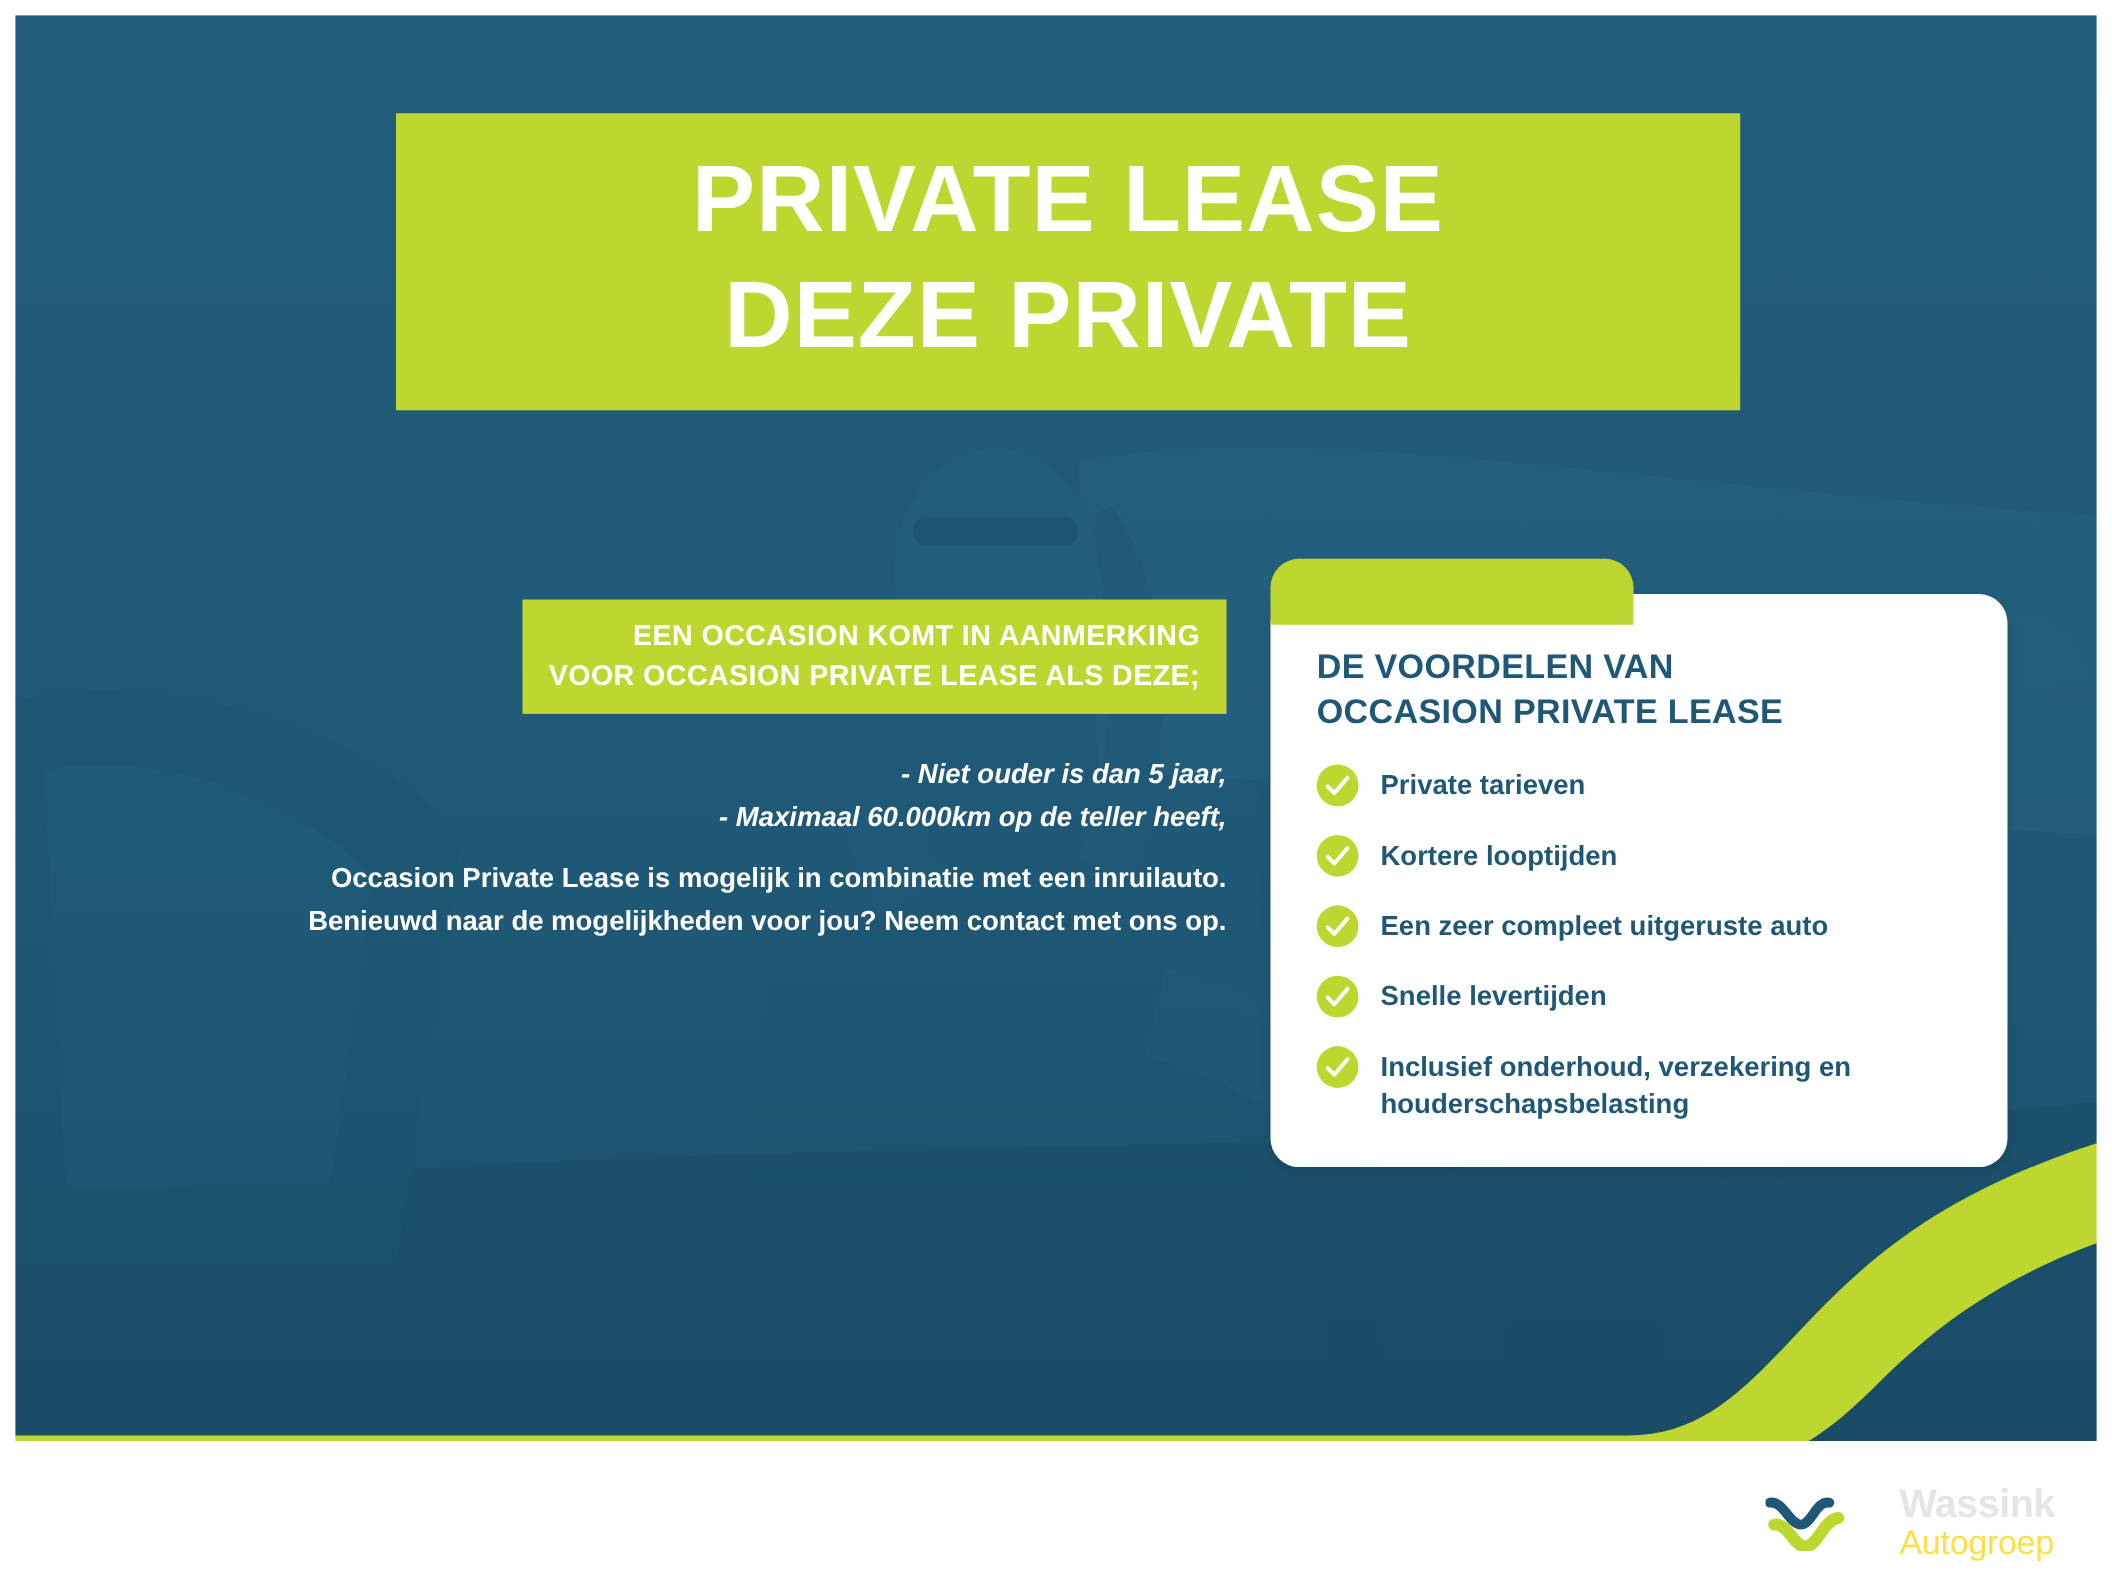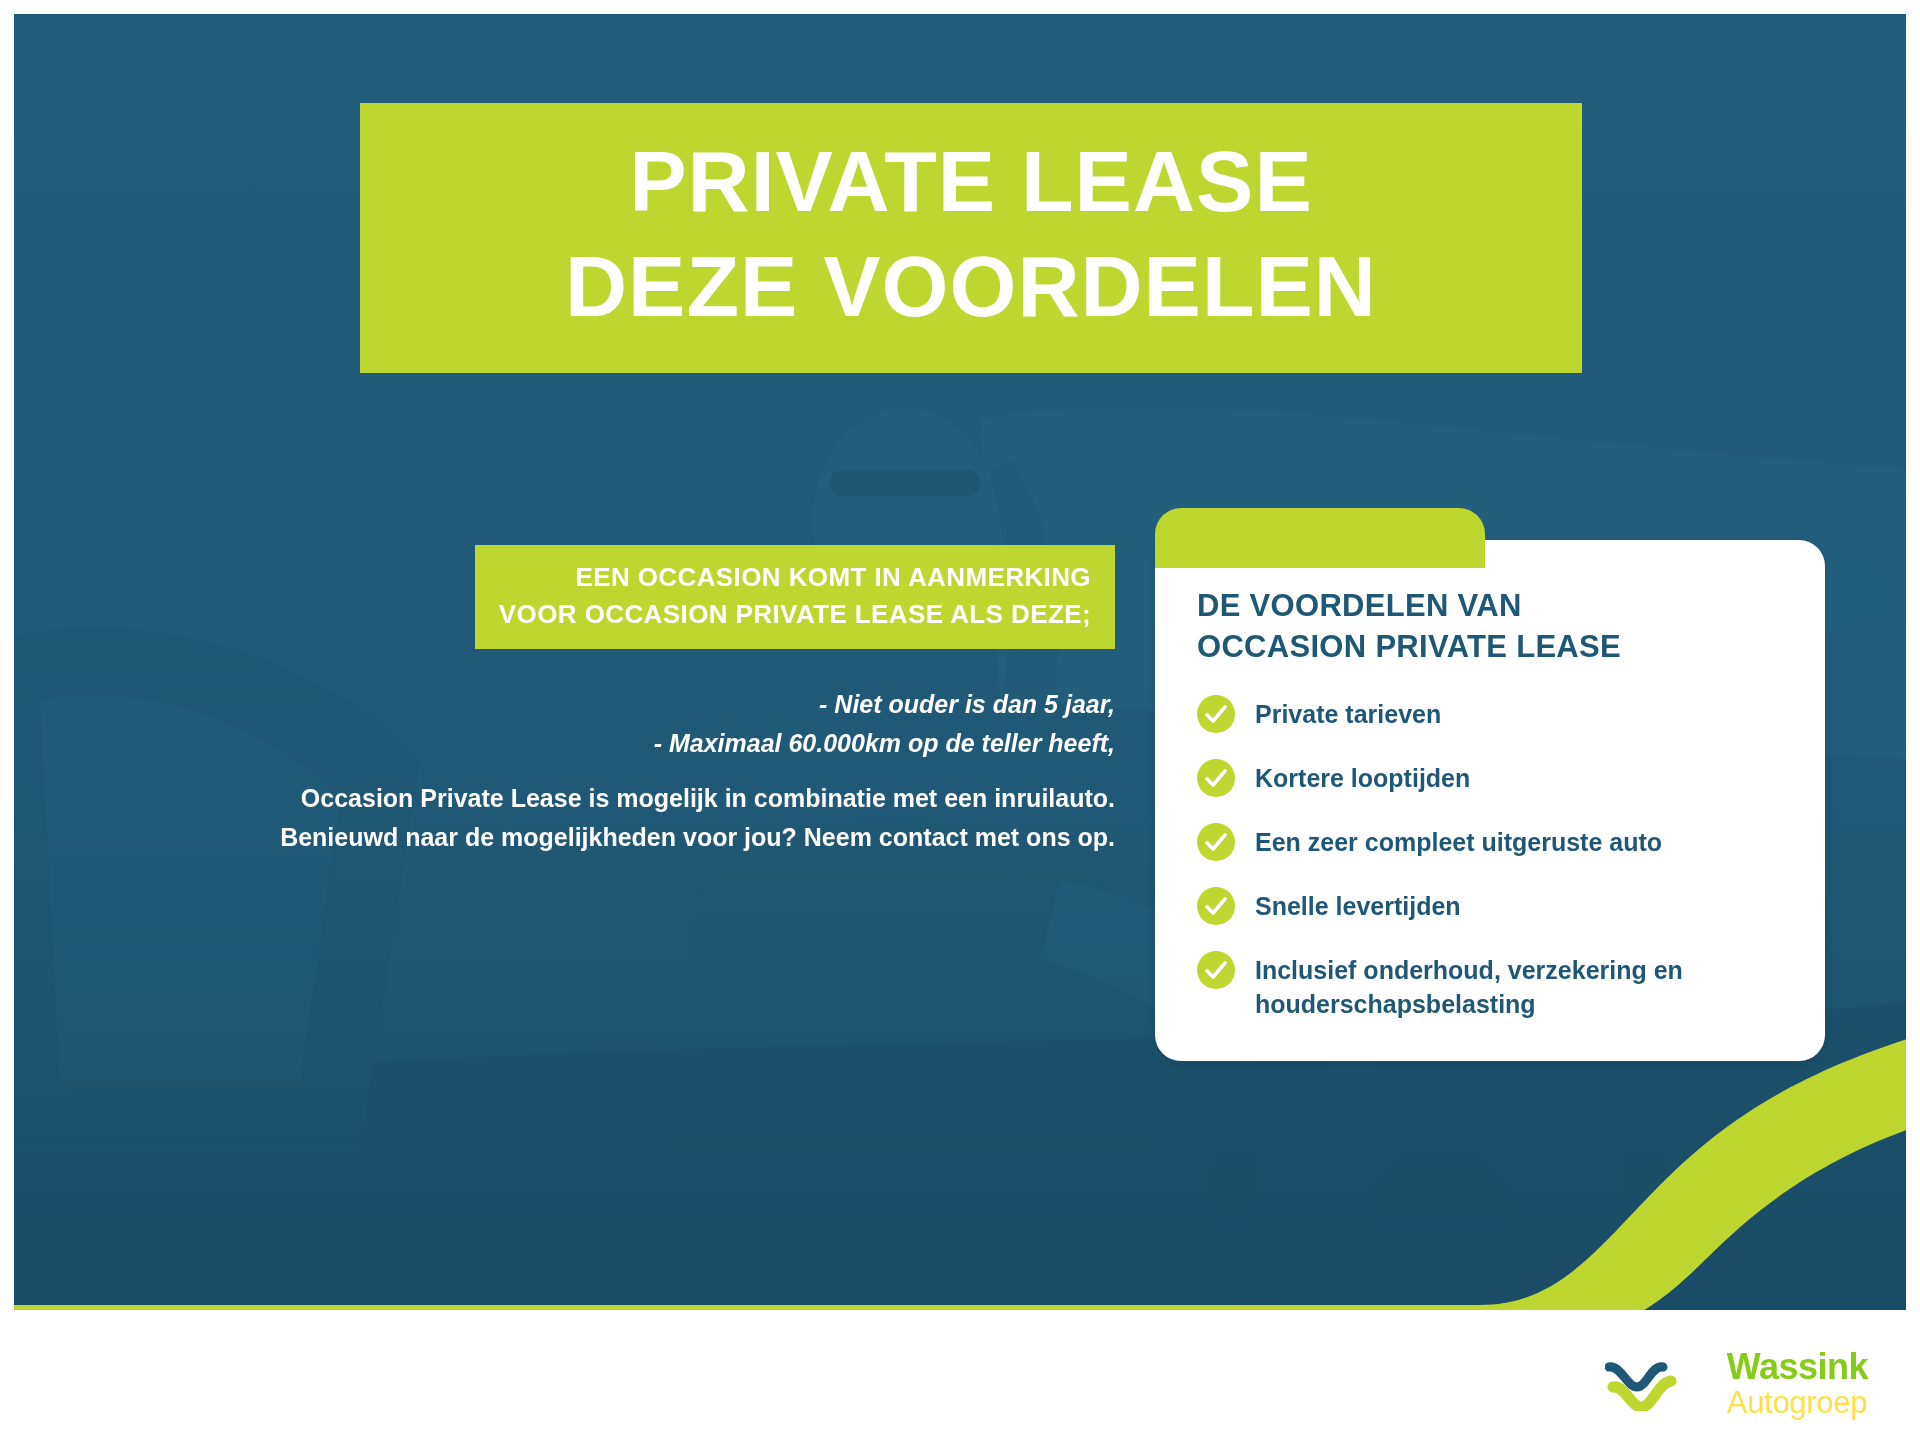--- a/index.html
+++ b/index.html
@@ -246,7 +246,7 @@
 
   <div class="title-block">
     <div class="title-line">PRIVATE LEASE</div>
-    <div class="title-line">DEZE VOORDELEN</div>
+    <div class="title-line">DEZE PRIVATE</div>
   </div>
 
   <div class="left-col">

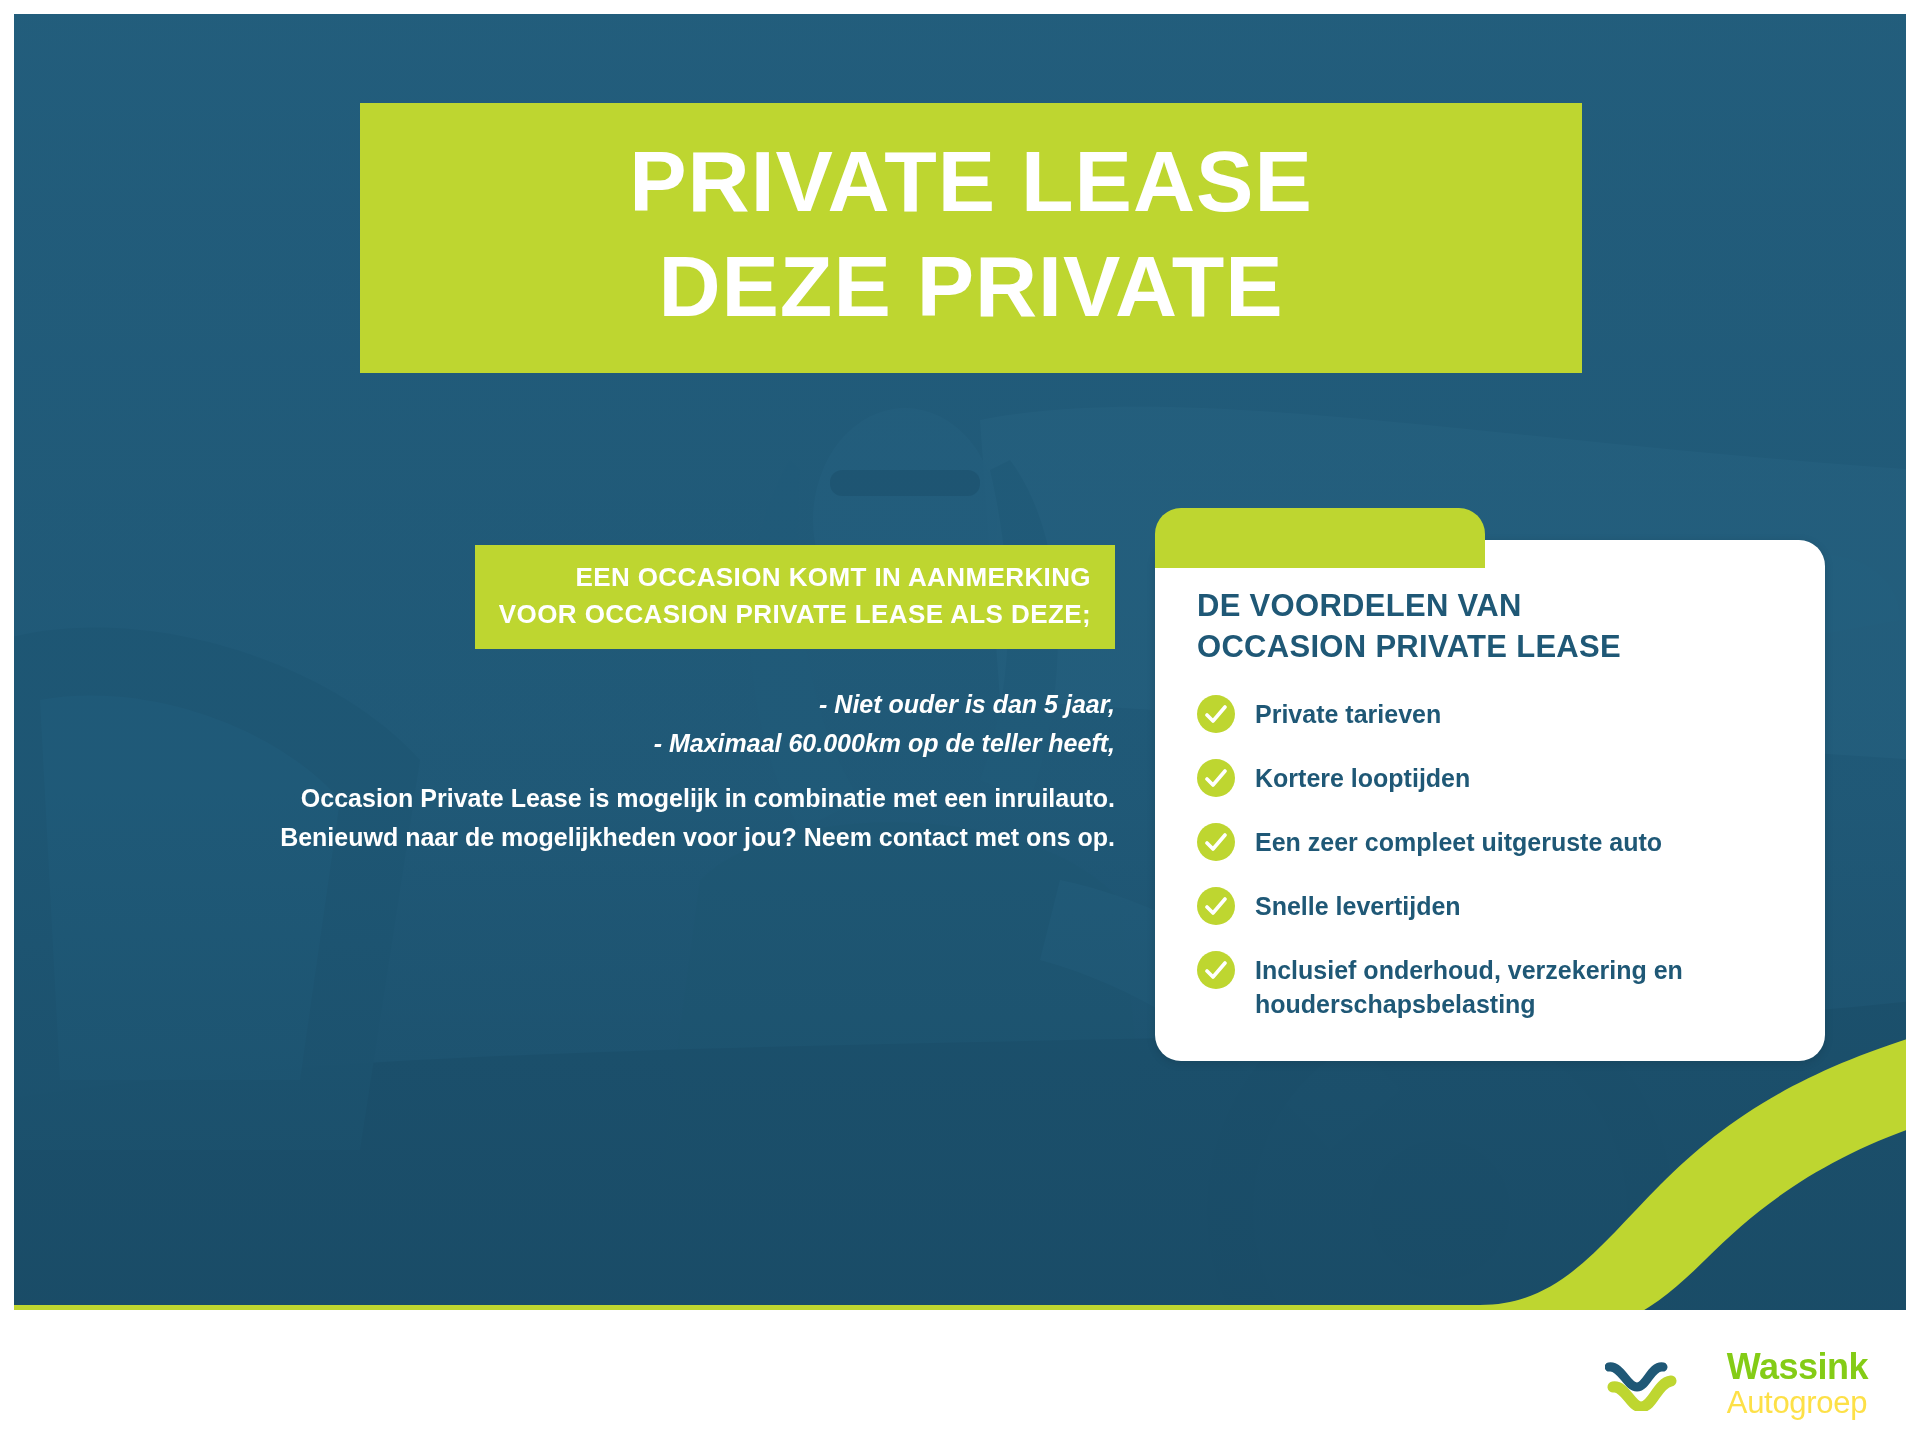--- a/index.html
+++ b/index.html
@@ -182,7 +182,7 @@
   .logo-mark { flex: 0 0 auto; }
   .logo-text { line-height: 1; }
   .logo-top {
-    color: #84cc16;
+    color: #e5e5e5;
     font-weight: bold;
     font-size: 36px;
     letter-spacing: -0.5px;

